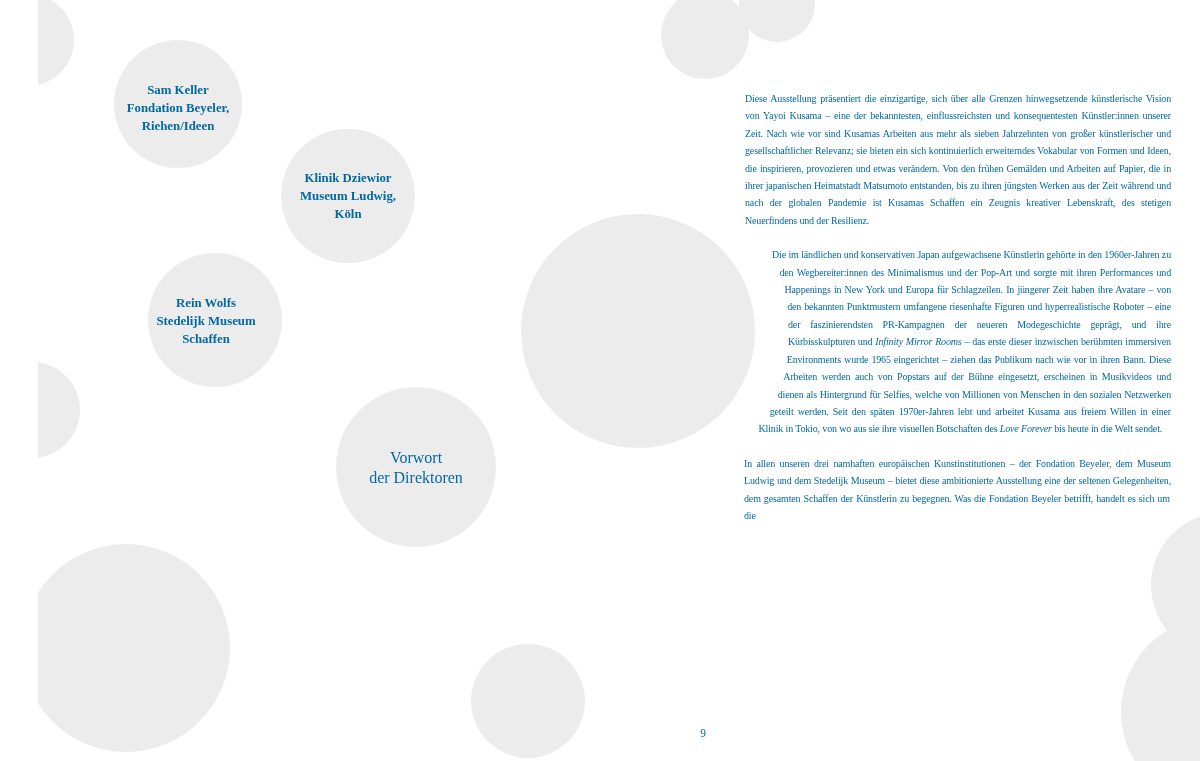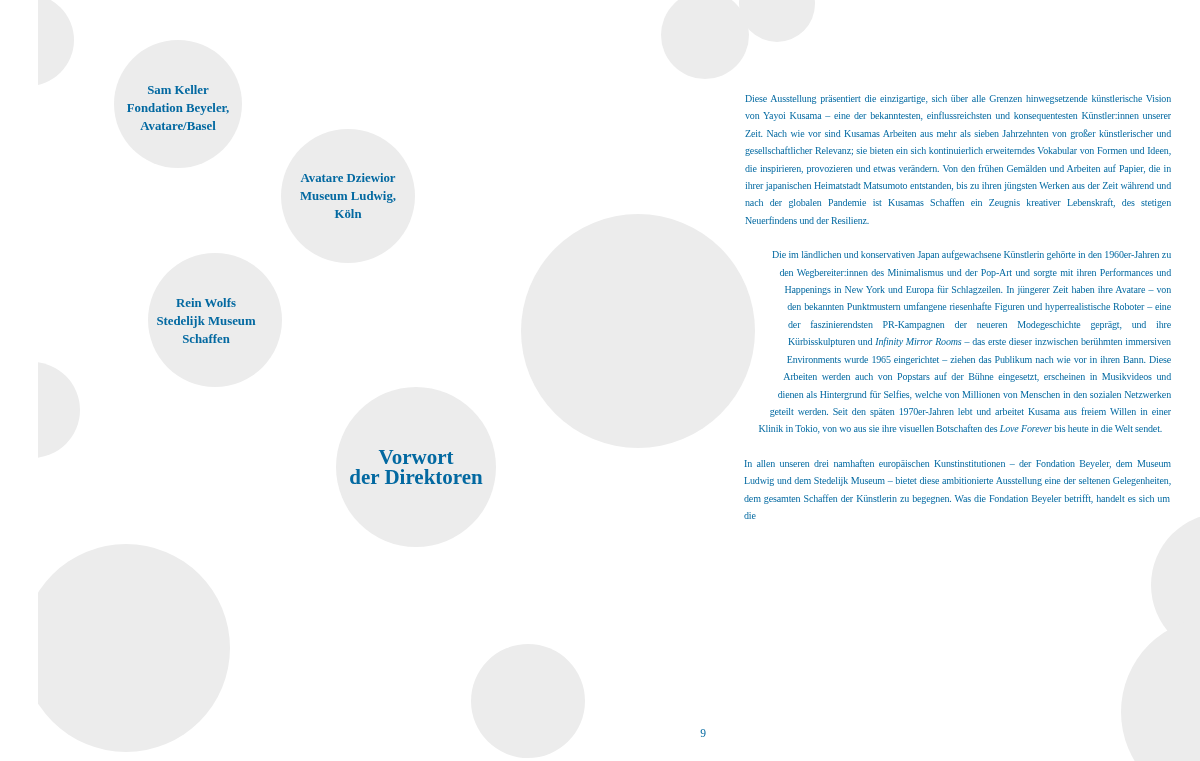--- a/index.html
+++ b/index.html
@@ -143,7 +143,7 @@
   <div class="credit credit-1">
     <div>Sam Keller</div>
     <div>Fondation Beyeler,</div>
-    <div>Avatare/Basel</div>
+    <div>Riehen/Ideen</div>
   </div>
 
   <div class="credit credit-2">

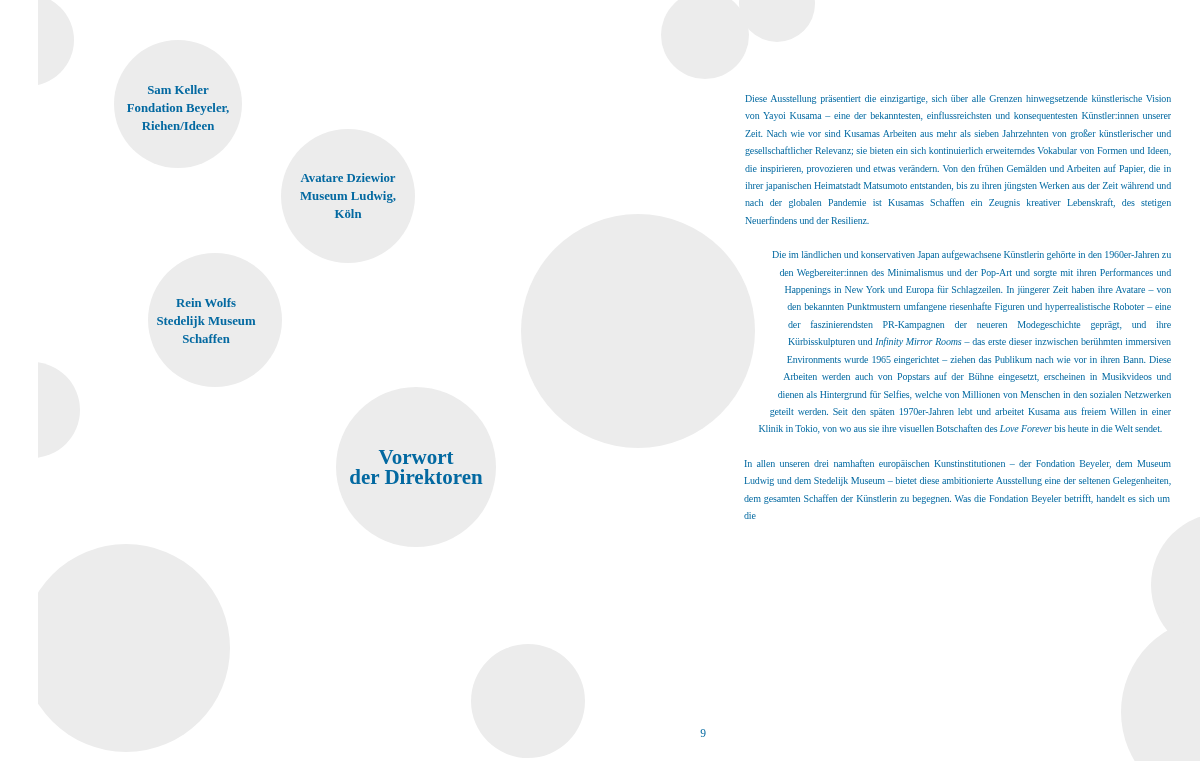--- a/index.html
+++ b/index.html
@@ -147,7 +147,7 @@
   </div>
 
   <div class="credit credit-2">
-    <div>Avatare Dziewior</div>
+    <div>Klinik Dziewior</div>
     <div>Museum Ludwig,</div>
     <div>Köln</div>
   </div>

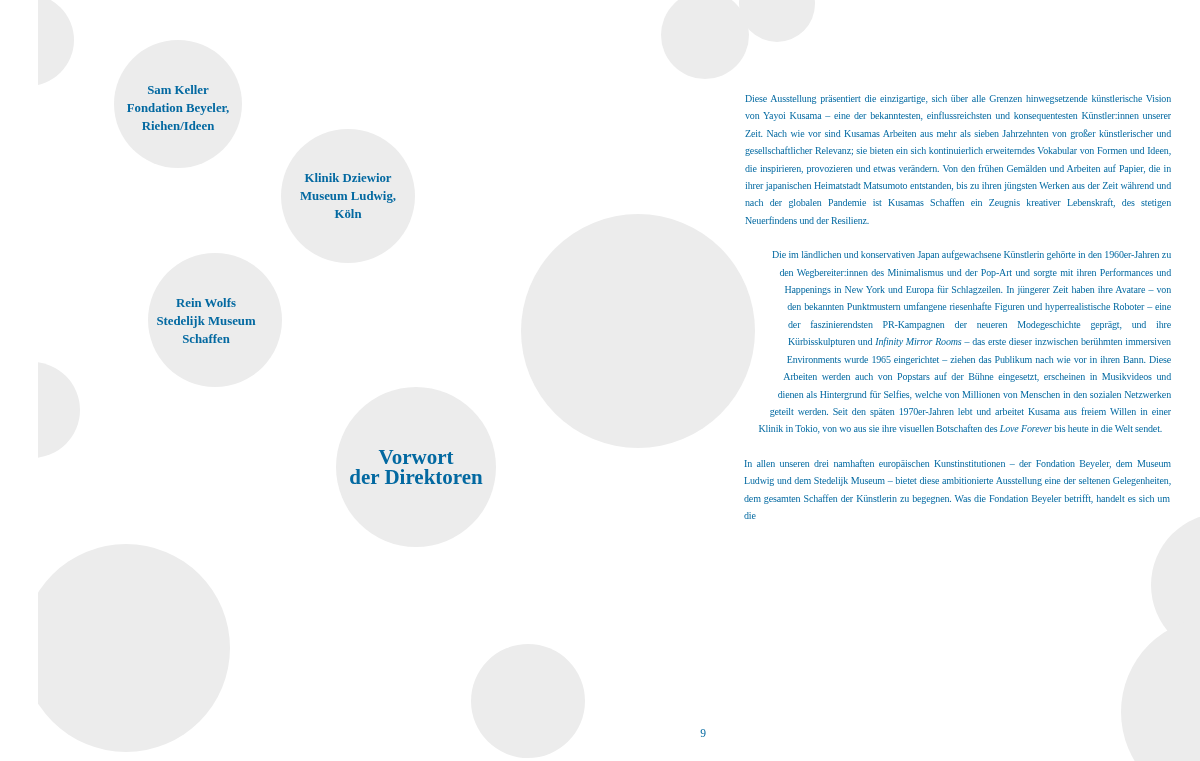--- a/index.html
+++ b/index.html
@@ -59,8 +59,8 @@
     top: 448px;
     width: 260px;
     text-align: center;
-    font-weight: bold;
-    font-size: 21px;
+    font-weight: normal;
+    font-size: 16px;
     line-height: 19.5px;
     z-index: 1;
   }

